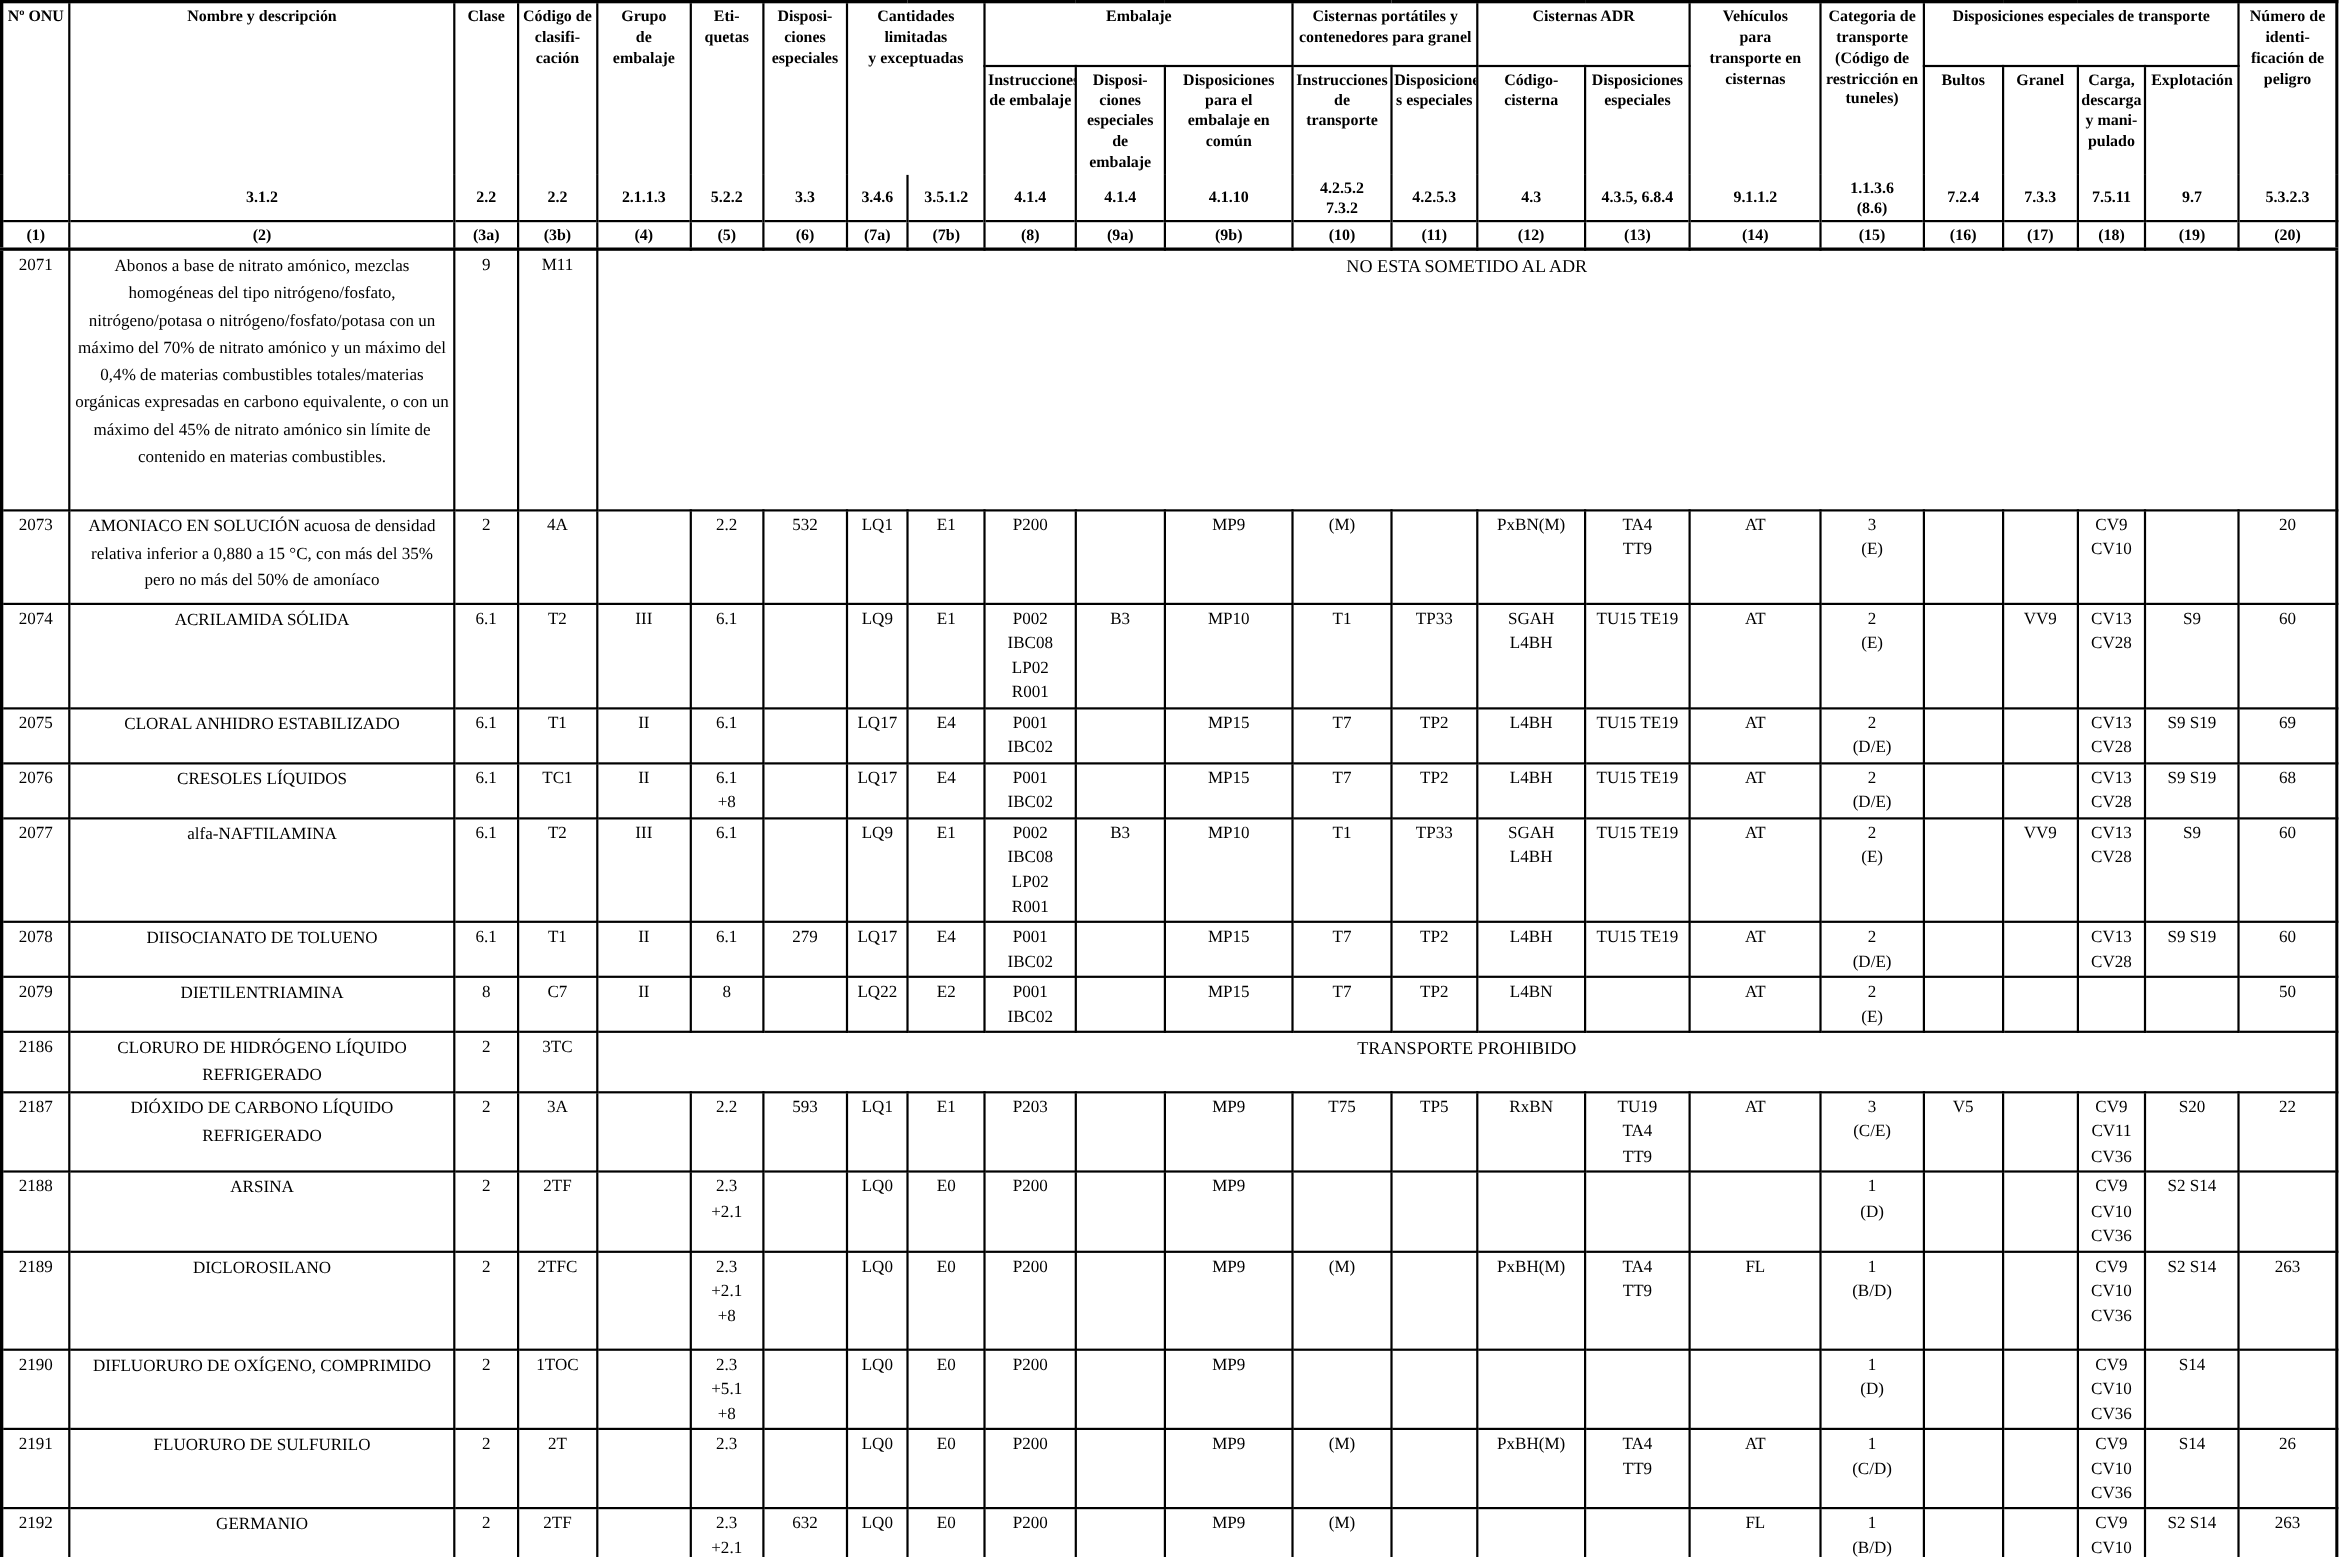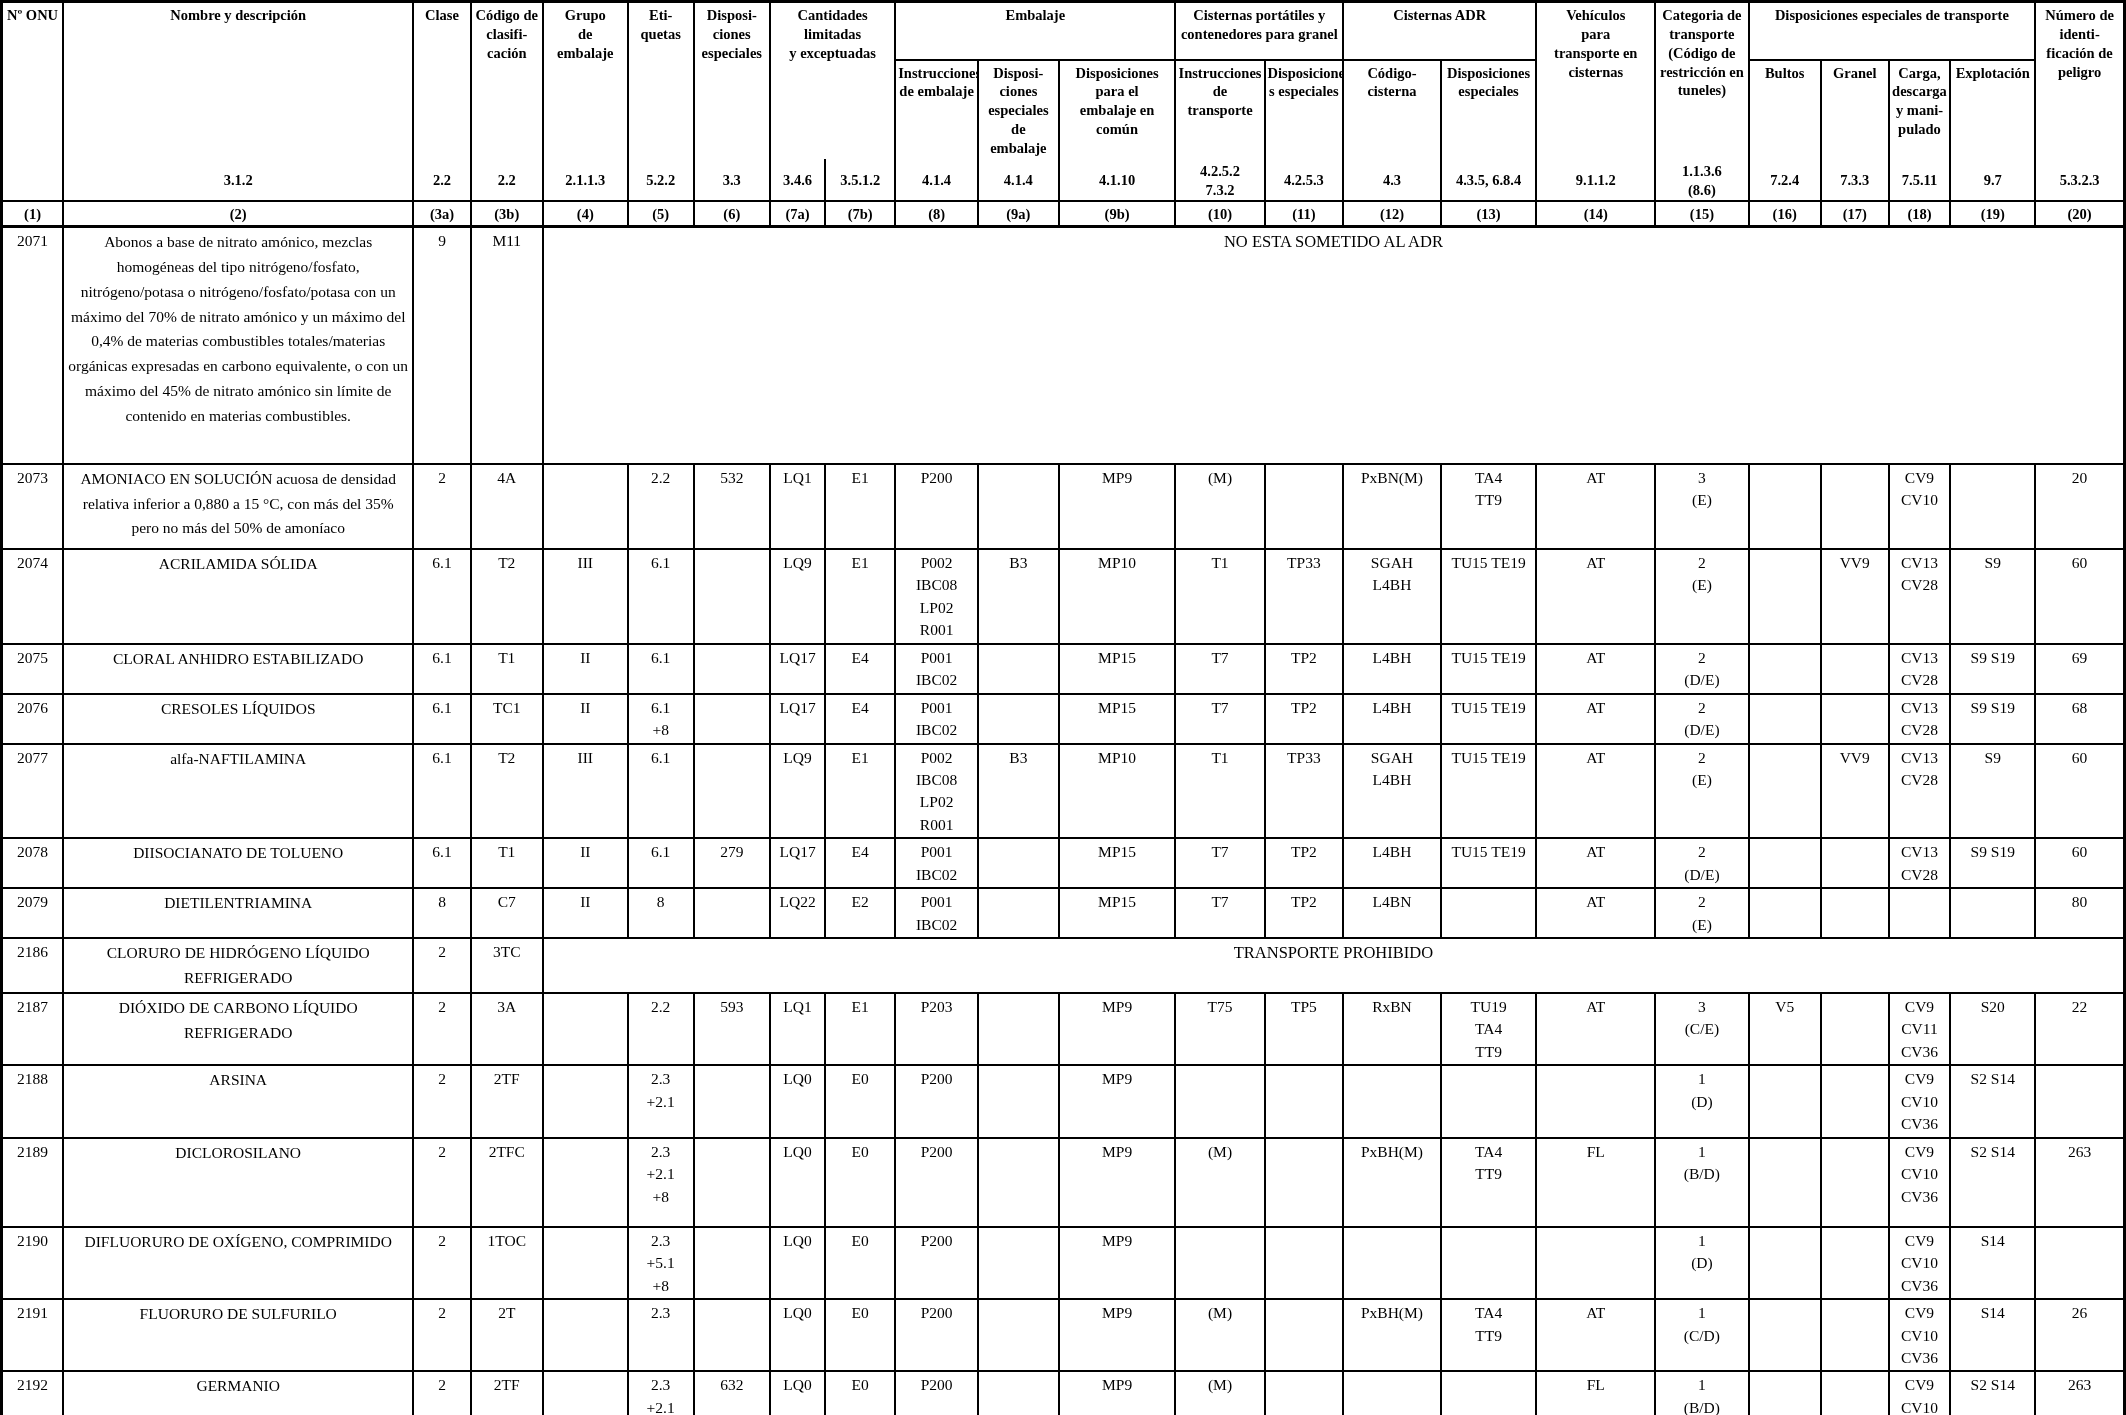--- a/index.html
+++ b/index.html
@@ -370,7 +370,7 @@
         <td></td>
         <td></td>
         <td></td>
-        <td>80</td>
+        <td>50</td>
       </tr>
       <tr style="height: 45px;">
         <td>2186</td>

